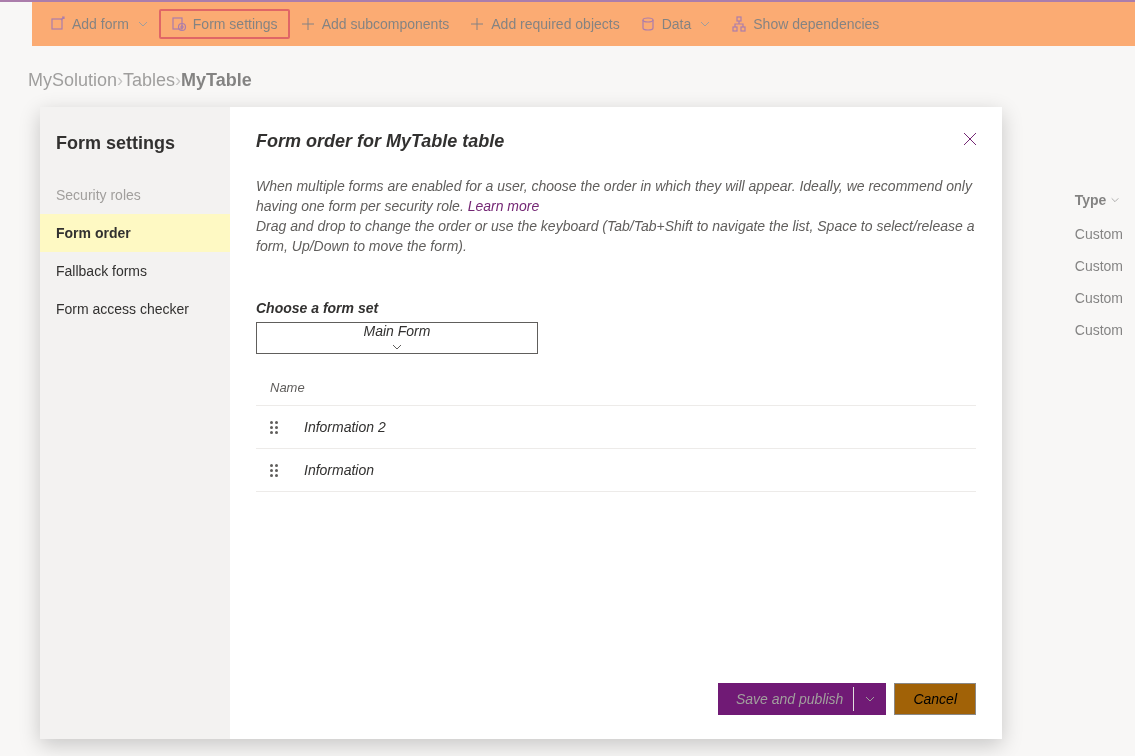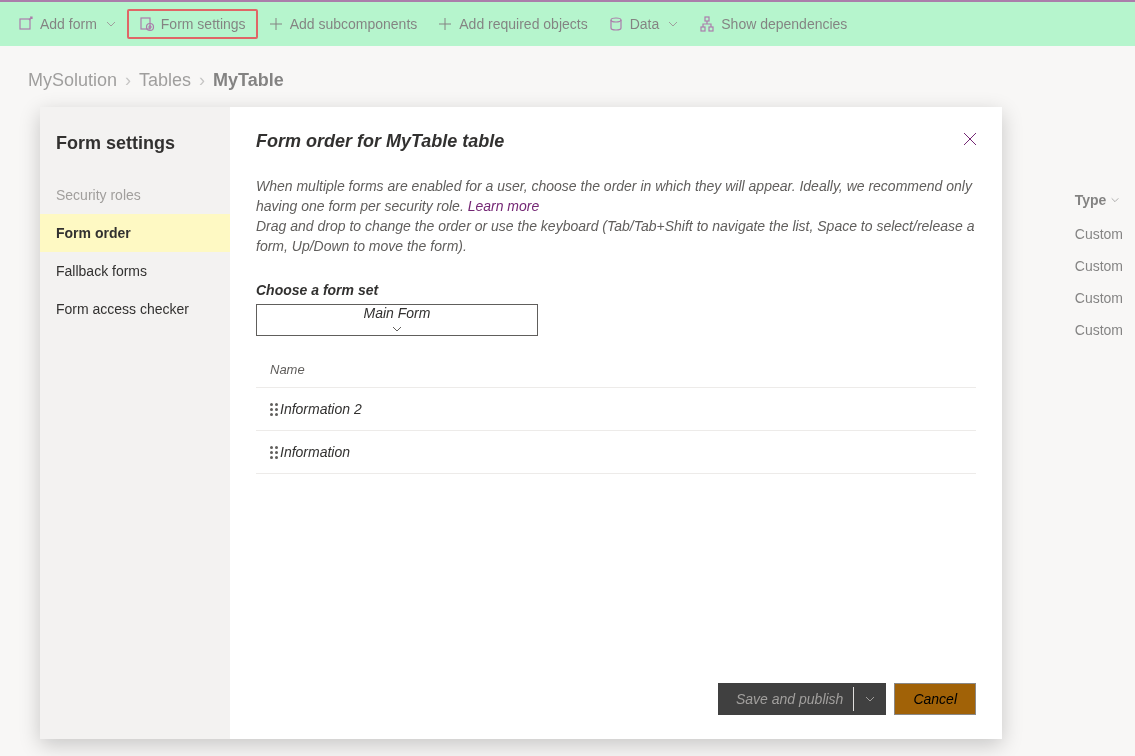--- a/index.html
+++ b/index.html
@@ -21,12 +21,13 @@
     }
     .toolbar {
       height: 44px;
-      background: #86efac;
+      background: #f97316;
       display: flex;
       align-items: center;
       padding: 0 8px;
       font-size: 14px;
       color: #323130;
+      margin-left: 32px;
     }
     .toolbar-item {
       display: flex;

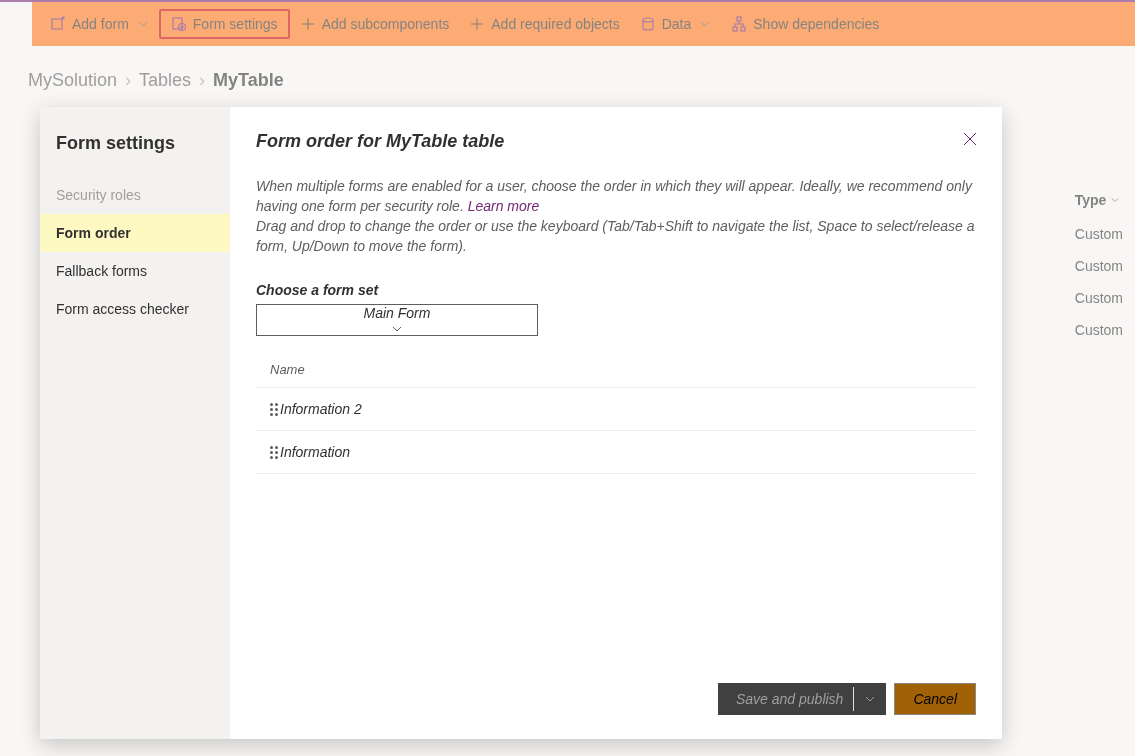--- a/index.html
+++ b/index.html
@@ -63,7 +63,6 @@
       color: #605e5c;
       display: flex;
       align-items: center;
-      gap: 8px;
     }
     .breadcrumb-sep {
       color: #a19f9d;

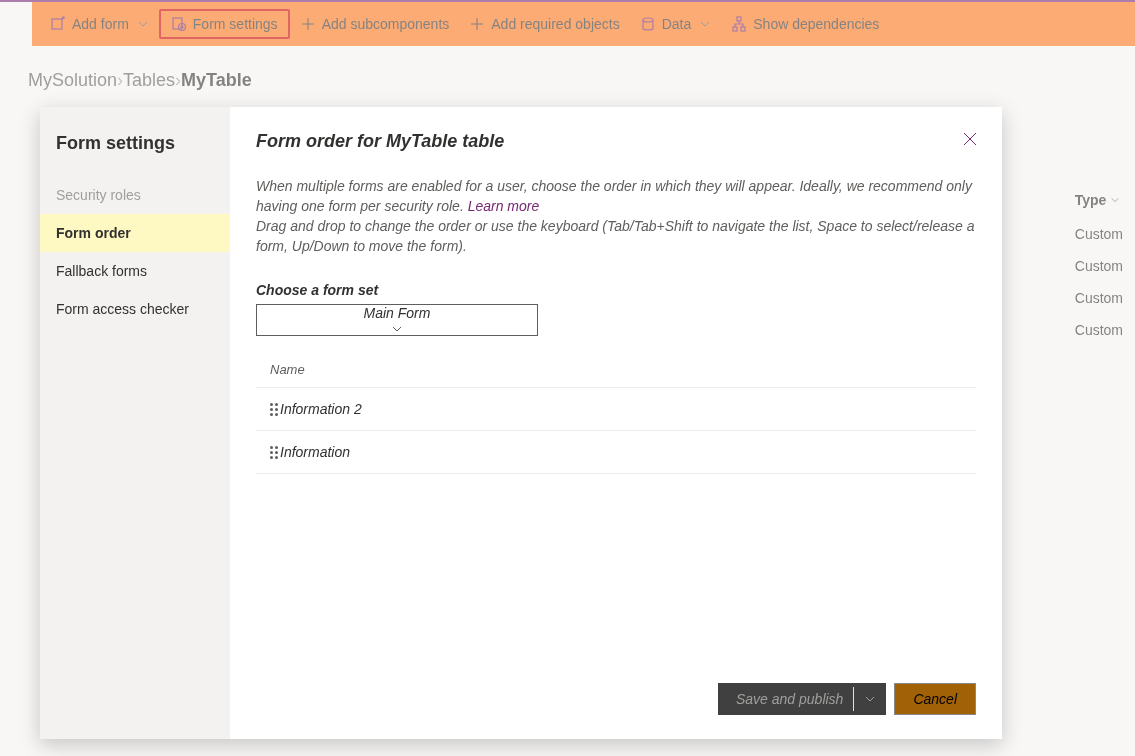--- a/index.html
+++ b/index.html
@@ -145,7 +145,7 @@
       font-size: 14px;
       color: #605e5c;
       line-height: 20px;
-      margin-bottom: 26px;
+      margin-bottom: 44px;
     }
     .modal-description a {
       color: #742774;

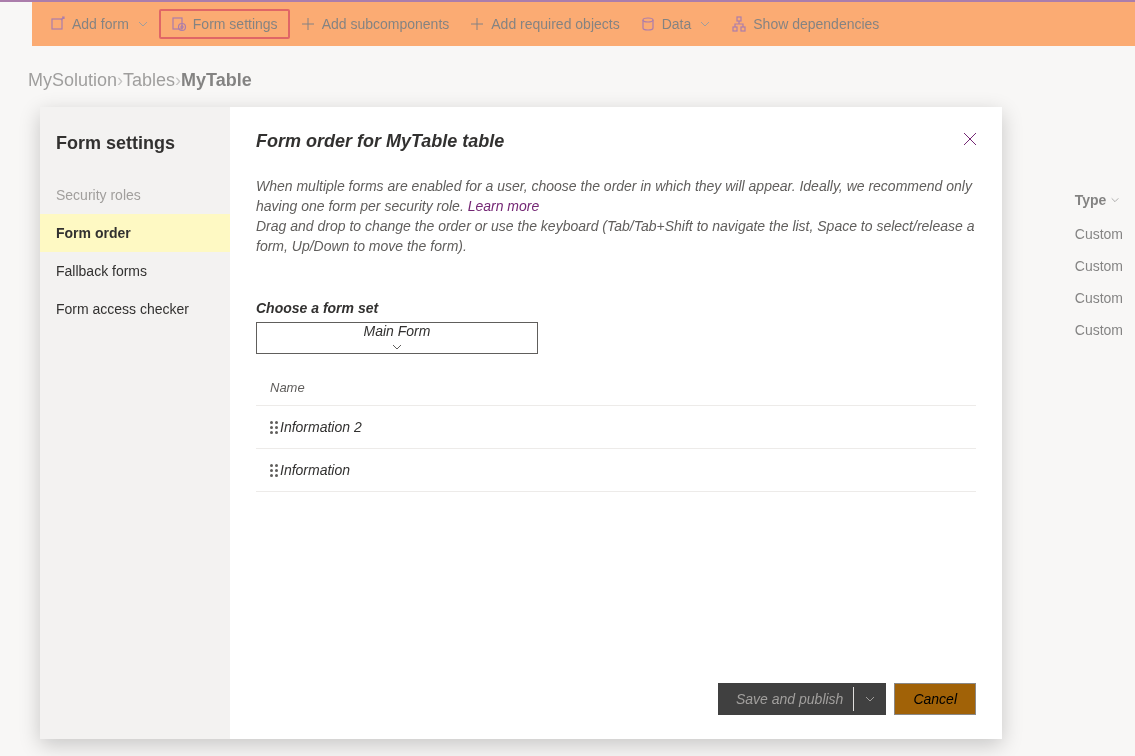--- a/index.html
+++ b/index.html
@@ -182,7 +182,7 @@
       border-bottom: 1px solid #edebe9;
       display: flex;
       align-items: center;
-      gap: 0;
+      gap: 24px;
       font-size: 14px;
       color: #323130;
     }

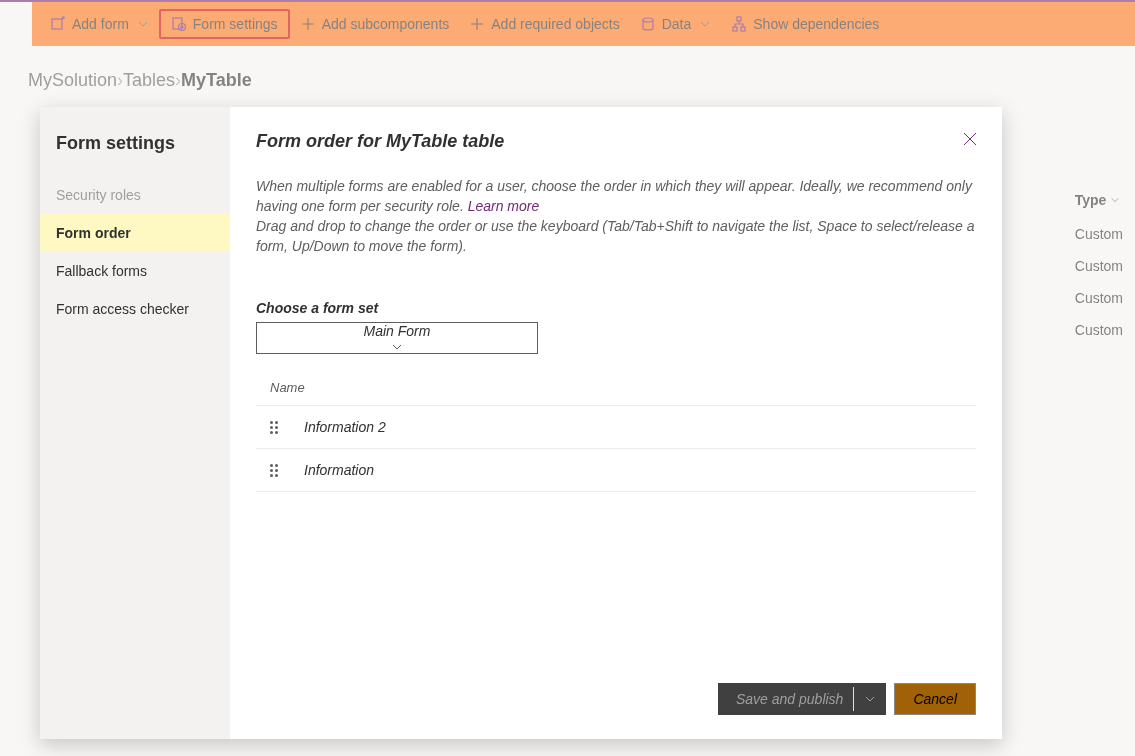--- a/index.html
+++ b/index.html
@@ -219,7 +219,7 @@
       background: #a16207;
     }
     .btn-primary-disabled {
-      background: #404040;
+      background: #701a75;
       color: #a19f9d;
       border: none;
       padding-right: 10px;

